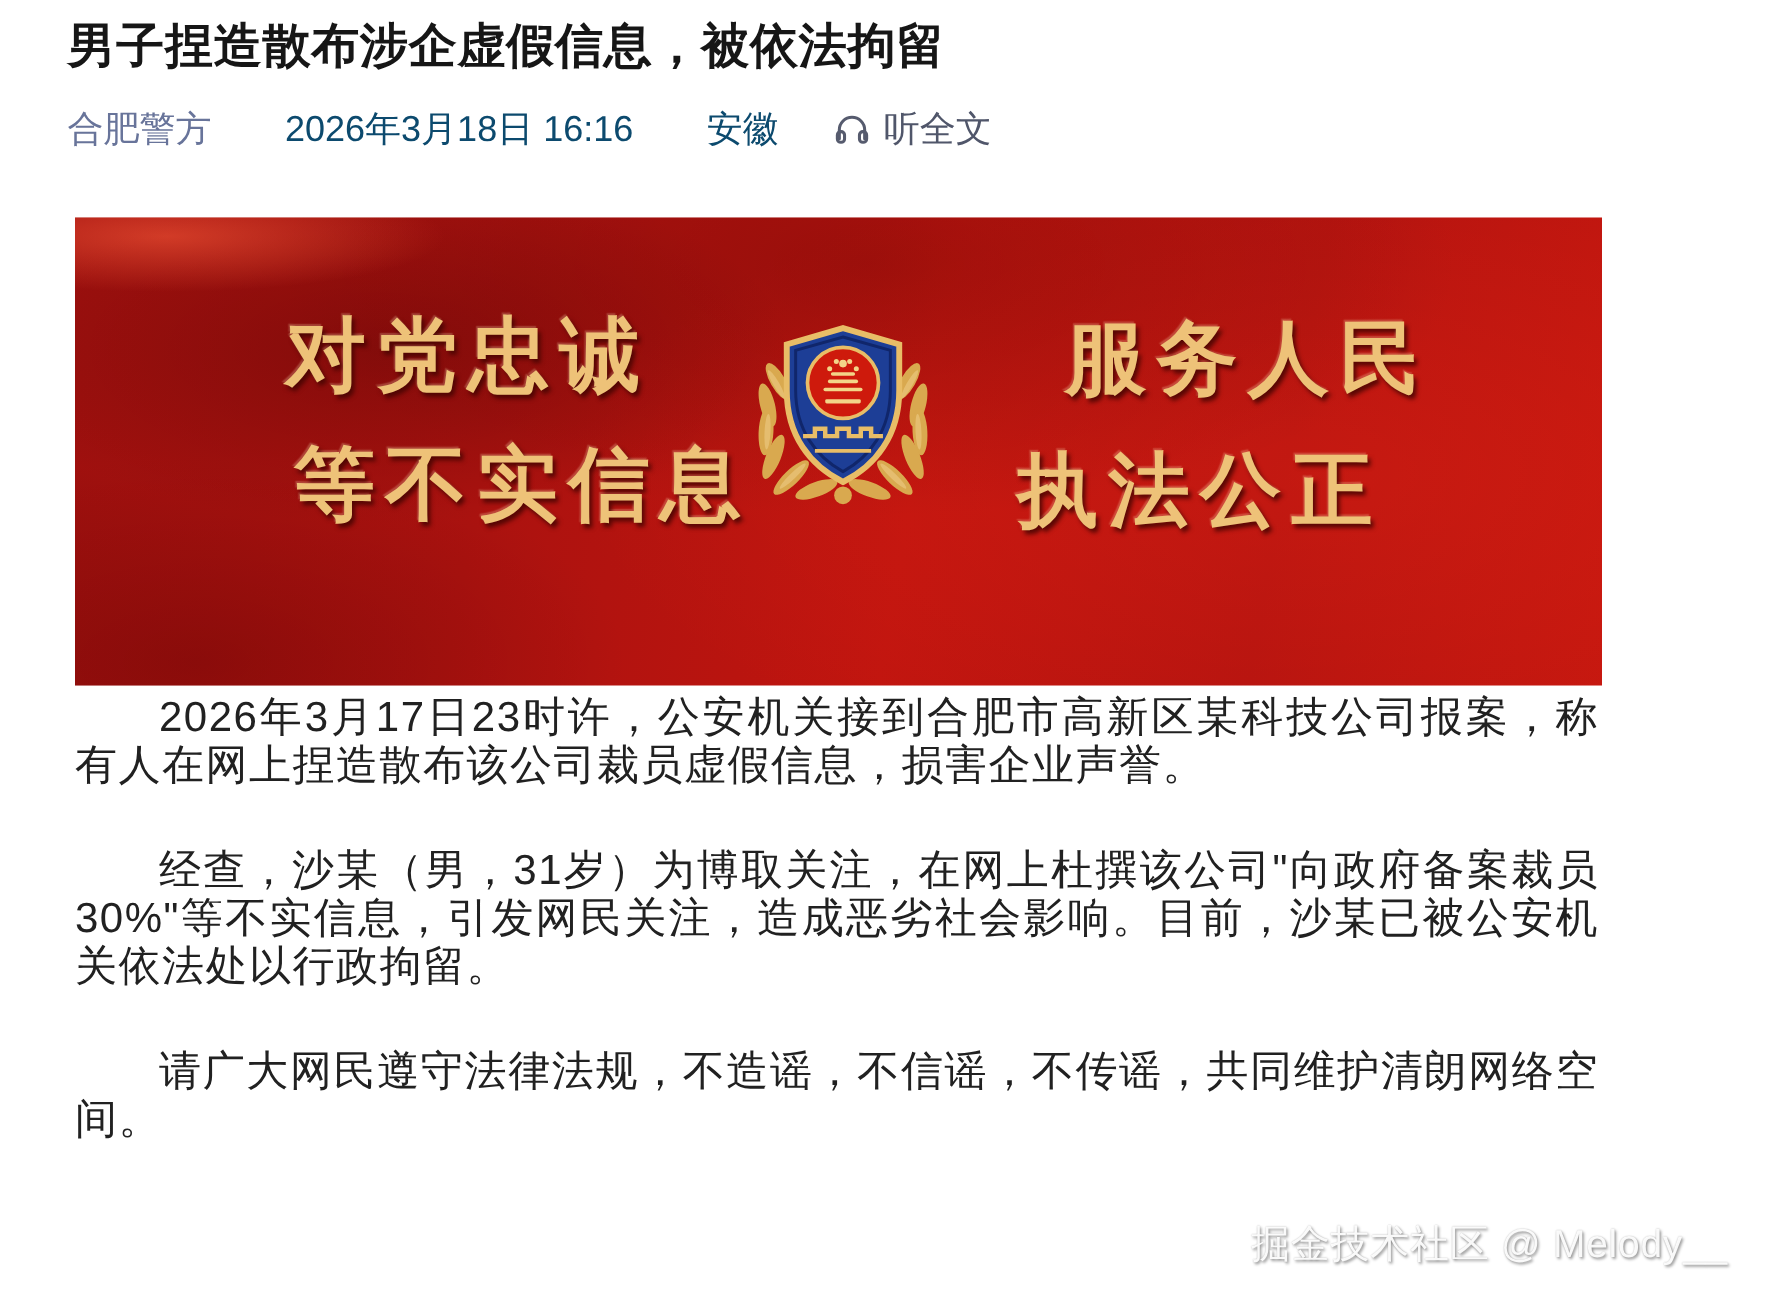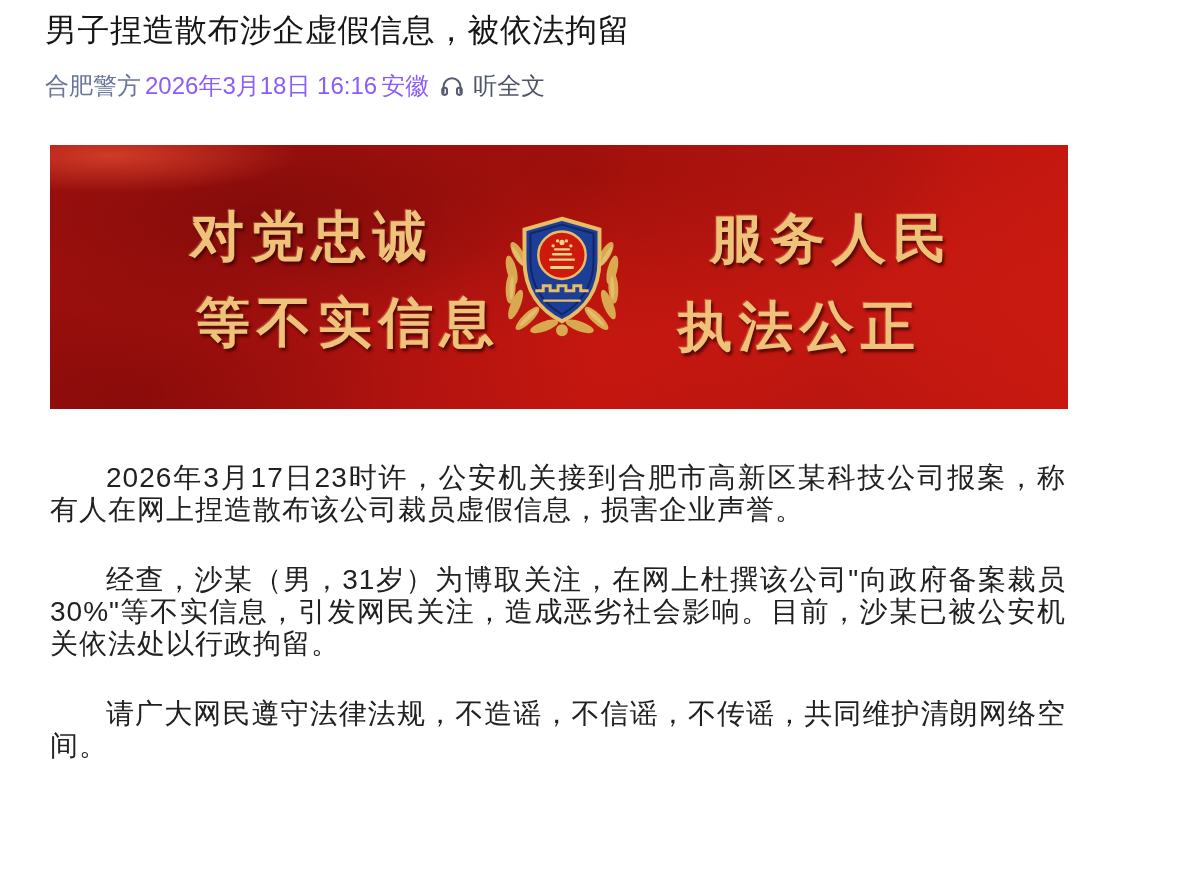--- a/index.html
+++ b/index.html
@@ -14,7 +14,7 @@
 
   .article-title {
     position: absolute; left: 45px; top: 10px; width: 1100px;
-    font-size: 32px; font-weight: 400; color: #161616;
+    font-size: 32px; font-weight: 700; color: #161616;
     letter-spacing: 0.5px; line-height: 1.3;
   }
 

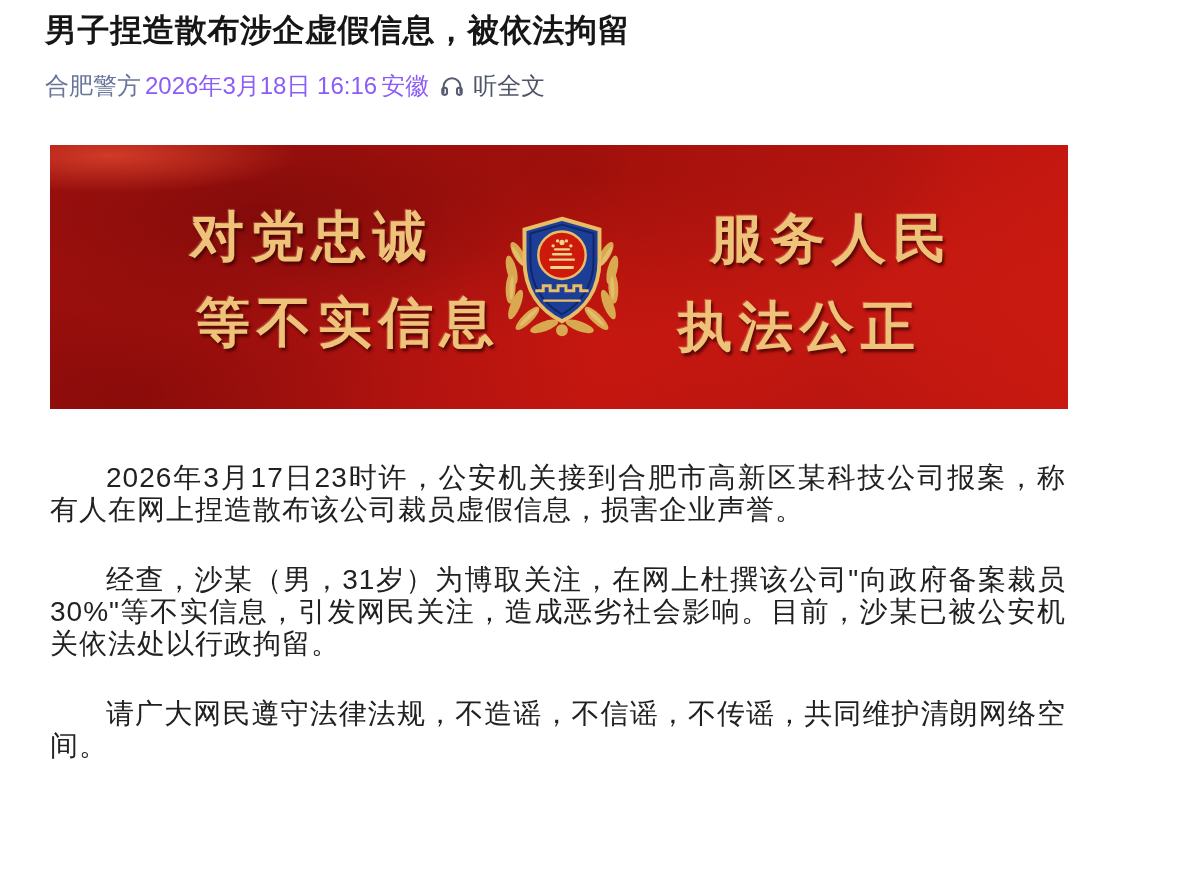--- a/index.html
+++ b/index.html
@@ -20,7 +20,7 @@
 
   .byline {
     position: absolute; left: 45px; top: 70px;
-    display: flex; align-items: center; gap: 4px;
+    display: flex; align-items: center; gap: 30px;
     font-size: 24px; white-space: nowrap;
   }
   .byline .source { color: #68749a; text-decoration: none; cursor: pointer; }

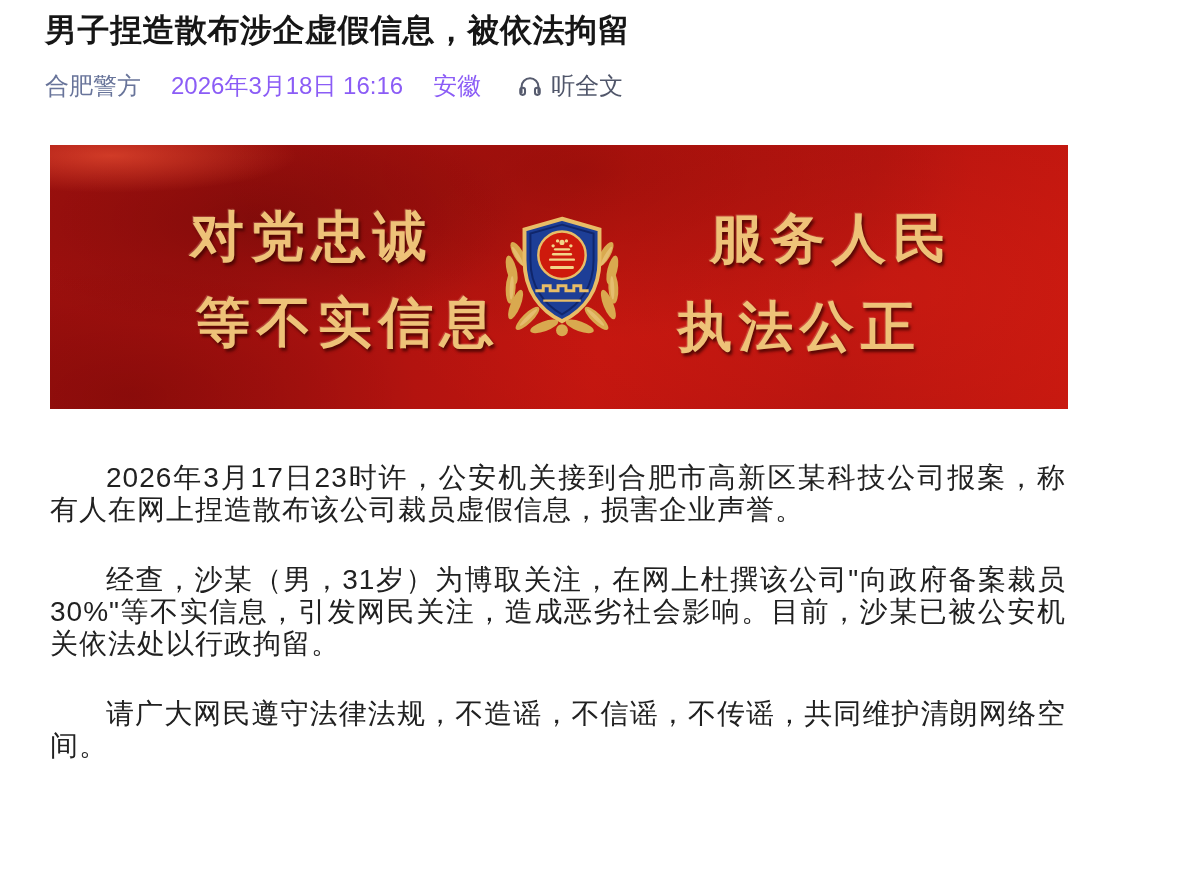--- a/index.html
+++ b/index.html
@@ -24,7 +24,7 @@
     font-size: 24px; white-space: nowrap;
   }
   .byline .source { color: #68749a; text-decoration: none; cursor: pointer; }
-  .byline .meta { color: #8b5cf6; }
+  .byline .meta { color: #0c4a6e; margin-left: 19px; }
   .listen-btn {
     display: flex; align-items: center; gap: 8px;
     margin-left: 6px; background: none; border: none; cursor: pointer;

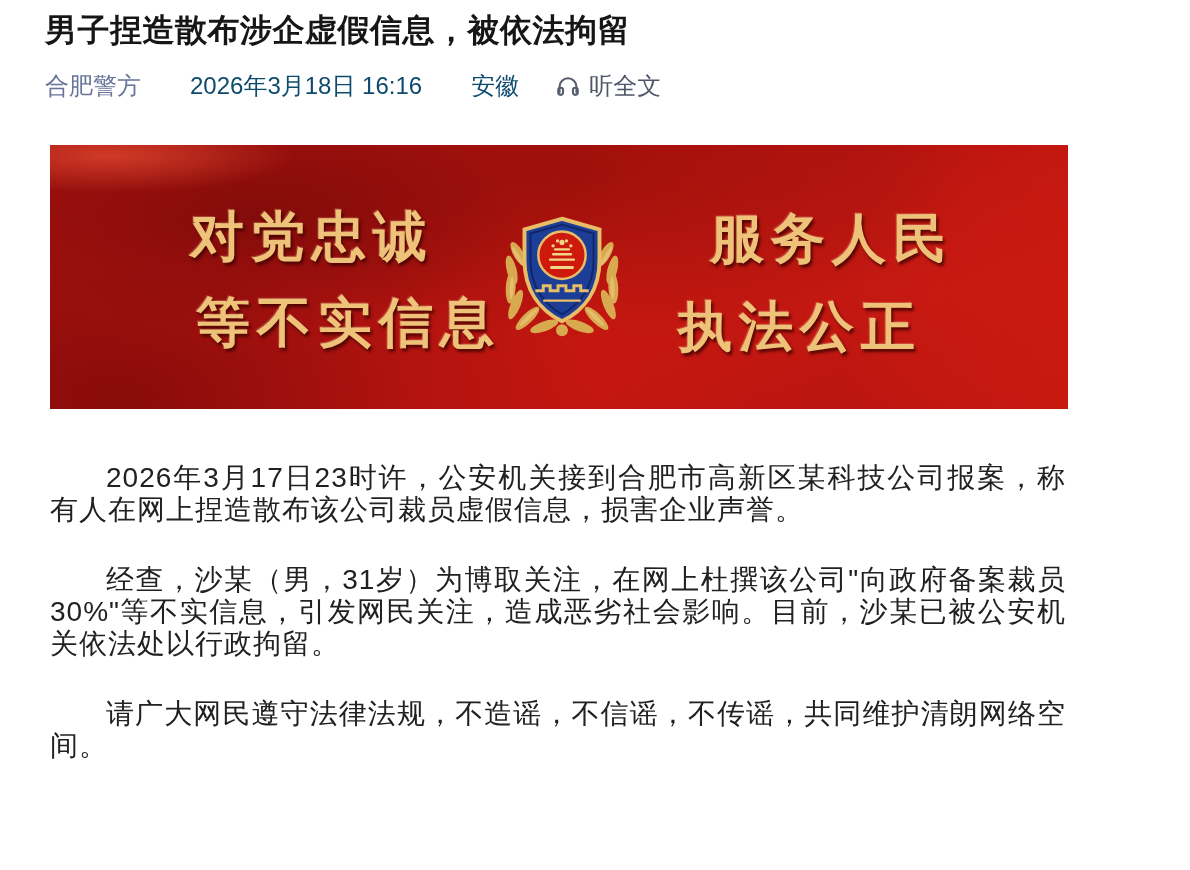--- a/index.html
+++ b/index.html
@@ -35,7 +35,7 @@
   
   .banner {
     position: absolute; left: 50px; top: 145px;
-    width: 1018px; height: 264px; overflow: hidden;
+    width: 1018px; height: 312px; overflow: hidden;
     cursor: pointer;
     background:
       radial-gradient(ellipse 300px 60px at 6% 4%, rgba(255,95,60,0.55), rgba(255,95,60,0) 62%),

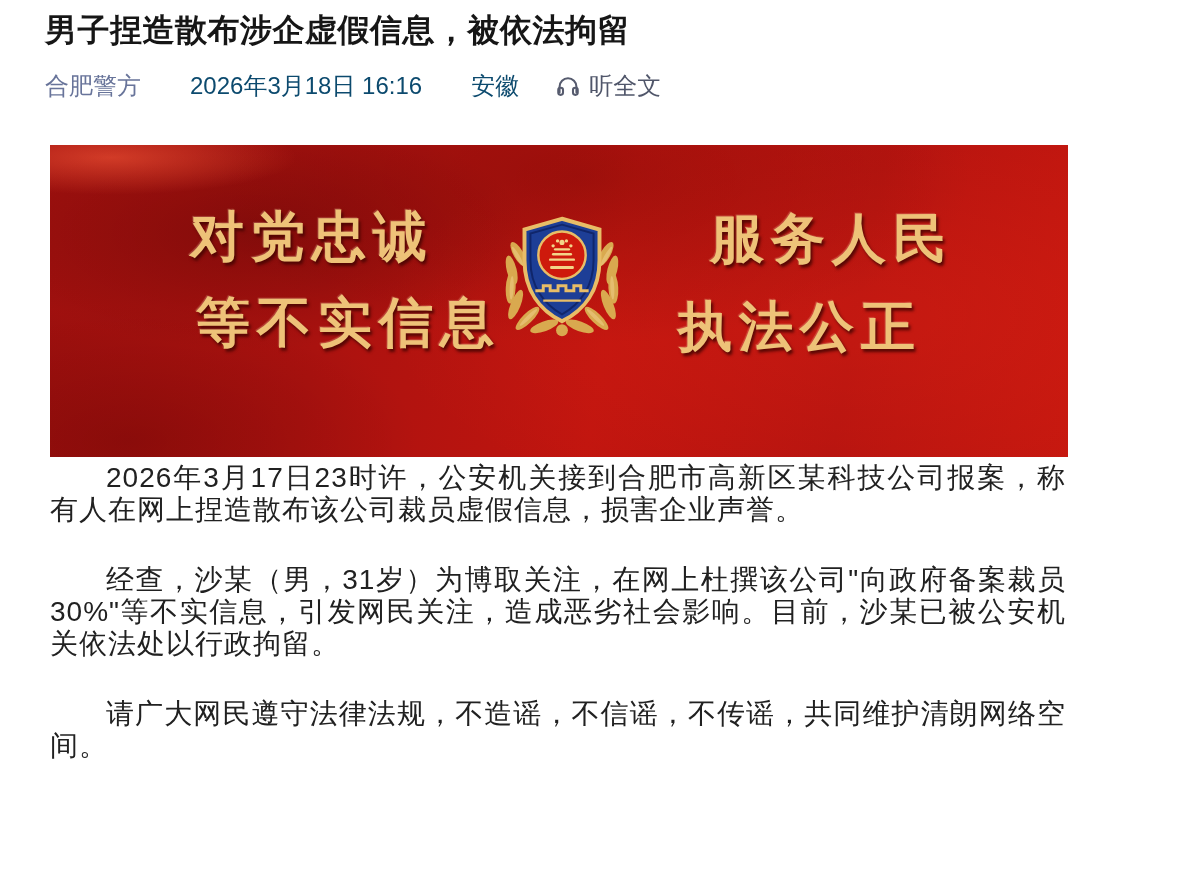--- a/index.html
+++ b/index.html
@@ -159,6 +159,7 @@
     <p>请广大网民遵守法律法规，不造谣，不信谣，不传谣，共同维护清朗网络空间。</p>
   </div>
 
+  <div class="watermark">掘金技术社区 @ Melody__</div>
 
 </div>
 

